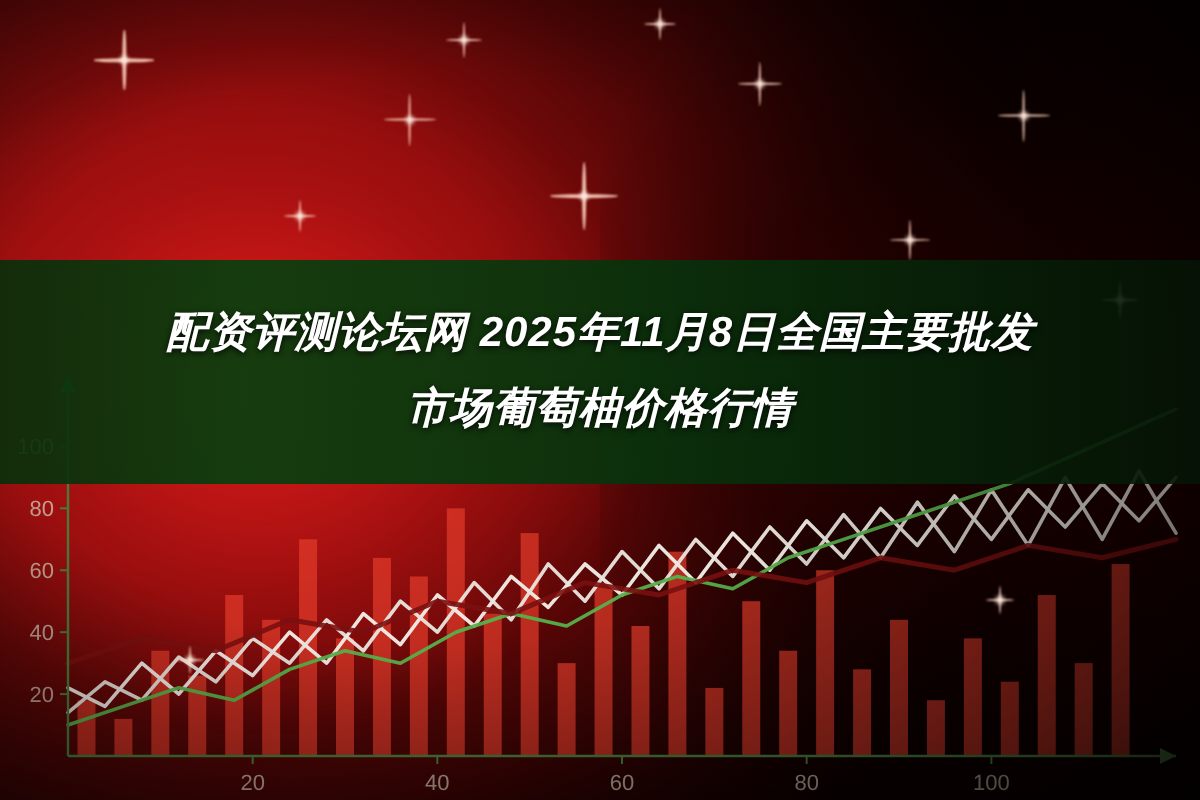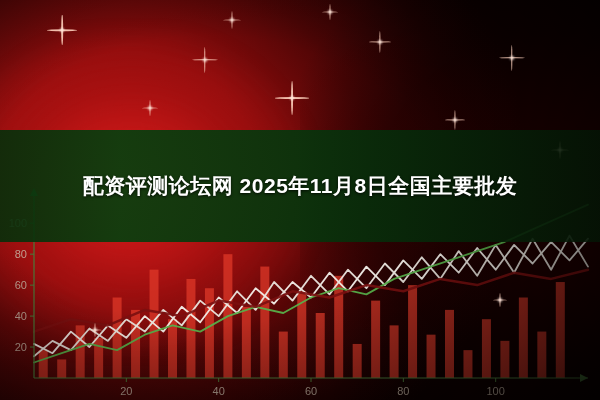--- a/index.html
+++ b/index.html
@@ -116,6 +116,7 @@
   }
   .title-line {
     white-space: nowrap;
+    font-style: italic;
   }
 </style>
 </head>

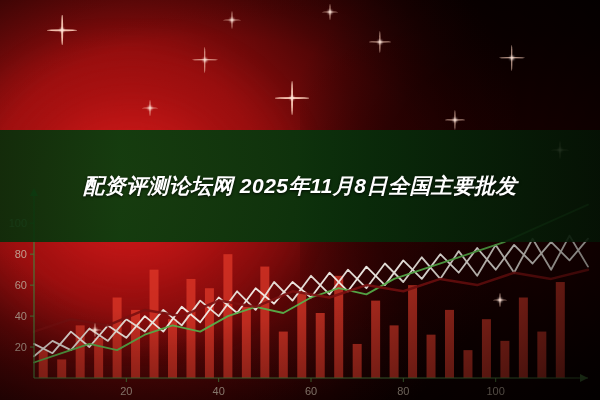--- a/index.html
+++ b/index.html
@@ -264,6 +264,7 @@
   <div class="title-band"></div>
   <div class="title-text">
     <div class="title-line">配资评测论坛网 2025年11月8日全国主要批发</div>
+    <div class="title-line">市场葡萄柚价格行情</div>
   </div>
 
 </div>

